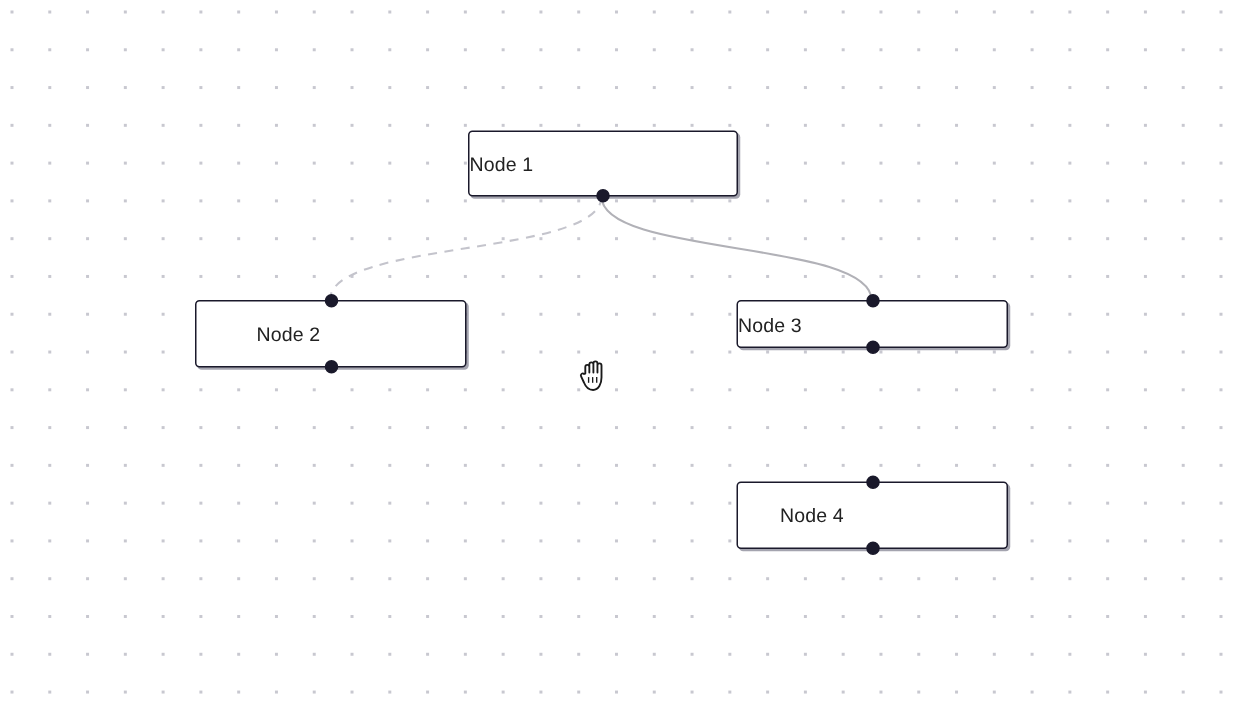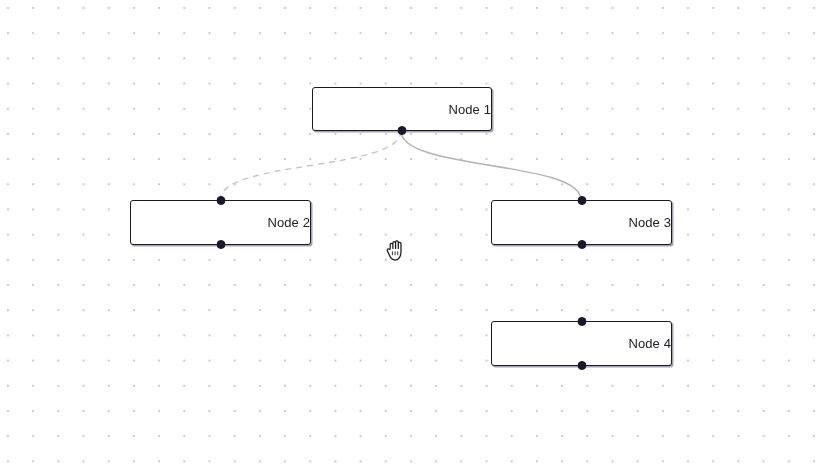--- a/index.html
+++ b/index.html
@@ -43,7 +43,7 @@
     box-shadow: 1.5px 1.5px 0 0 rgba(90, 90, 110, 0.55);
     display: flex;
     align-items: center;
-    justify-content: flex-end;
+    justify-content: flex-start;
     z-index: 3;
   }
 

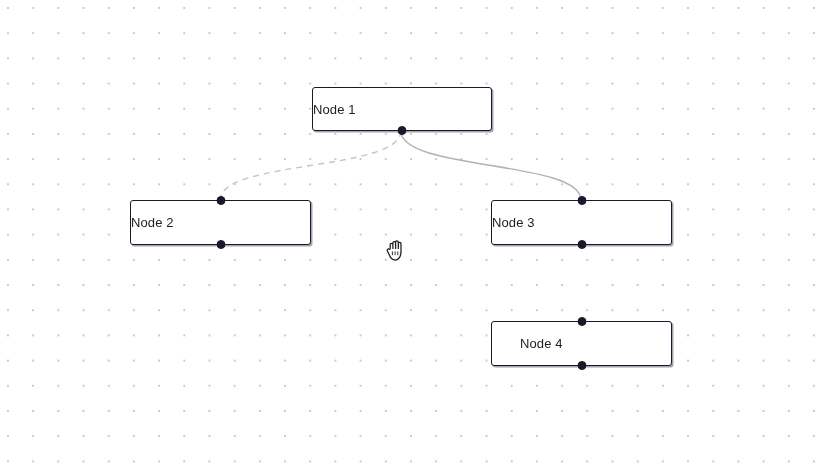--- a/index.html
+++ b/index.html
@@ -95,7 +95,7 @@
     <span class="handle bottom"></span>
   </div>
 
-  <div class="node" id="nodebox-1" style="left: 130px; top: 200px; width: 181px; height: 45px;">
+  <div class="node" id="nodebox-1" style="left: 130px; top: 200px; width: 181px; height: 45px; padding-left: 40px;">
     <span class="node-label">Node 2</span>
     <span class="handle top"></span>
     <span class="handle bottom"></span>

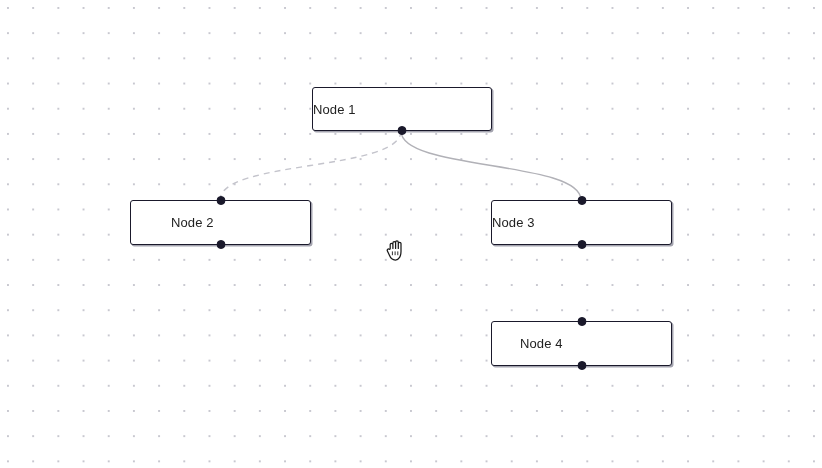--- a/index.html
+++ b/index.html
@@ -101,7 +101,7 @@
     <span class="handle bottom"></span>
   </div>
 
-  <div class="node" id="nodebox-2" style="left: 491px; top: 200px; width: 181px; height: 45px;">
+  <div class="node" id="nodebox-2" style="left: 491px; top: 200px; width: 181px; height: 32px;">
     <span class="node-label">Node 3</span>
     <span class="handle top"></span>
     <span class="handle bottom"></span>

